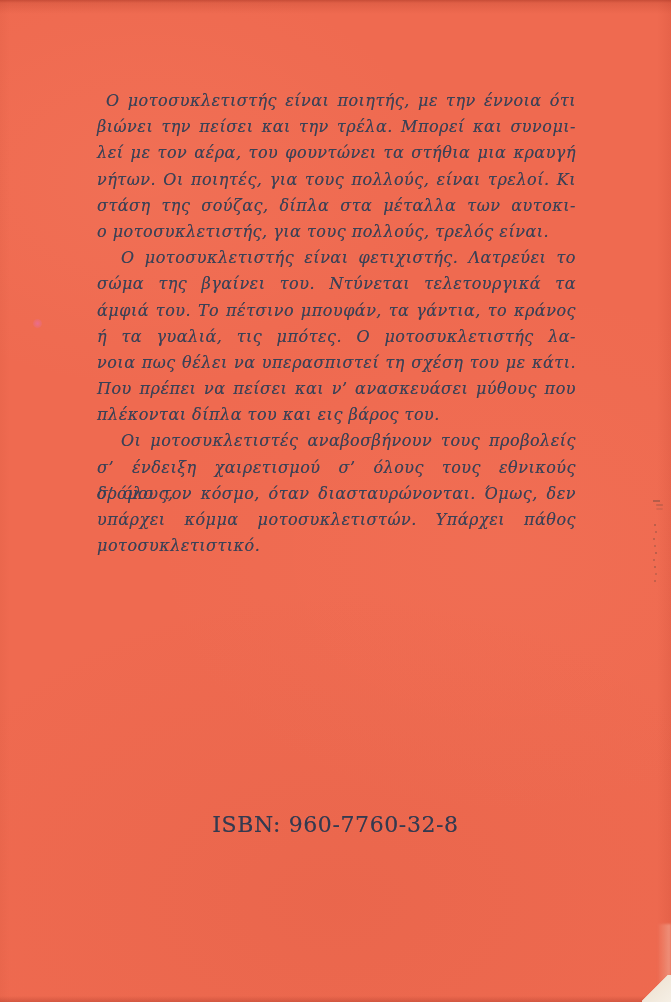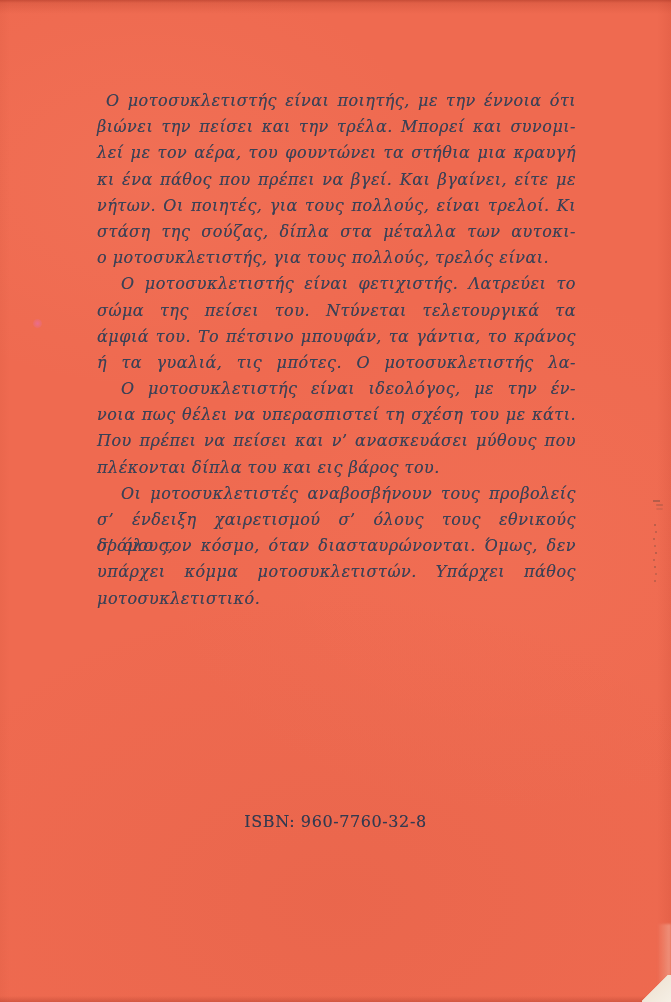--- a/index.html
+++ b/index.html
@@ -135,7 +135,6 @@
       <div class="line pfirst1">Ο μοτοσυκλετιστής είναι ποιητής, με την έννοια ότι</div>
       <div class="line">βιώνει την πείσει και την τρέλα. Μπορεί και συνομι-</div>
       <div class="line">λεί με τον αέρα, του φουντώνει τα στήθια μια κραυγή</div>
-      <div class="line">κι ένα πάθος που πρέπει να βγεί. Και βγαίνει, είτε με</div>
       <div class="line">νήτων. Οι ποιητές, για τους πολλούς, είναι τρελοί. Κι</div>
       <div class="line">στάση της σούζας, δίπλα στα μέταλλα των αυτοκι-</div>
       <div class="line last">ο μοτοσυκλετιστής, για τους πολλούς, τρελός είναι.</div>

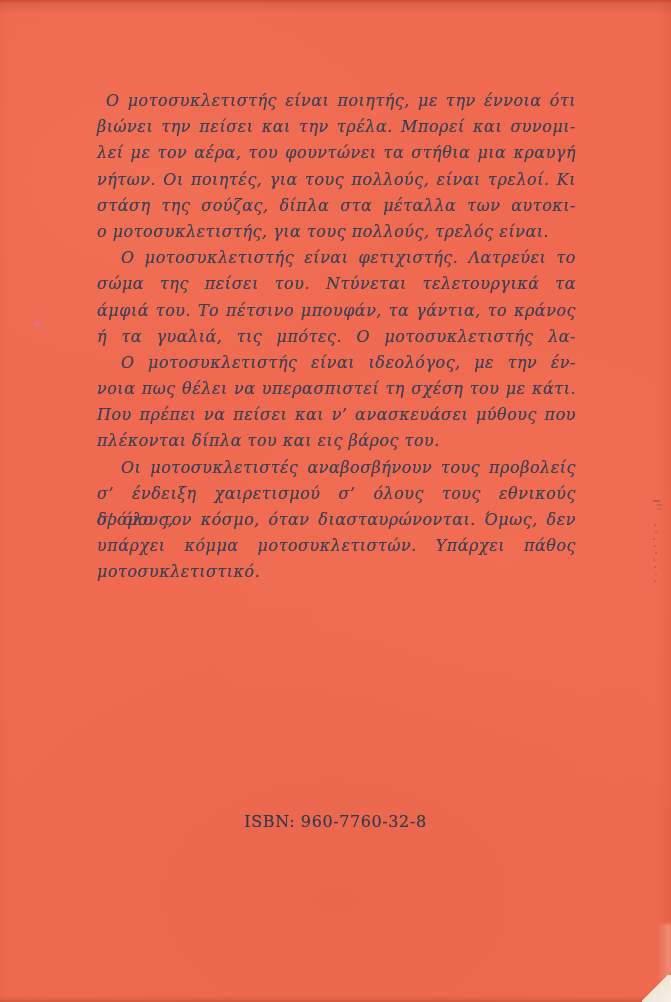--- a/index.html
+++ b/index.html
@@ -139,7 +139,7 @@
       <div class="line">στάση της σούζας, δίπλα στα μέταλλα των αυτοκι-</div>
       <div class="line last">ο μοτοσυκλετιστής, για τους πολλούς, τρελός είναι.</div>
       <div class="line pfirst">Ο μοτοσυκλετιστής είναι φετιχιστής. Λατρεύει το</div>
-      <div class="line">σώμα της πείσει του. Ντύνεται τελετουργικά τα</div>
+      <div class="line">σώμα της βγαίνει του. Ντύνεται τελετουργικά τα</div>
       <div class="line">άμφιά του. Το πέτσινο μπουφάν, τα γάντια, το κράνος</div>
       <div class="line">ή τα γυαλιά, τις μπότες. Ο μοτοσυκλετιστής λα-</div>
       <div class="line pfirst">Ο μοτοσυκλετιστής είναι ιδεολόγος, με την έν-</div>

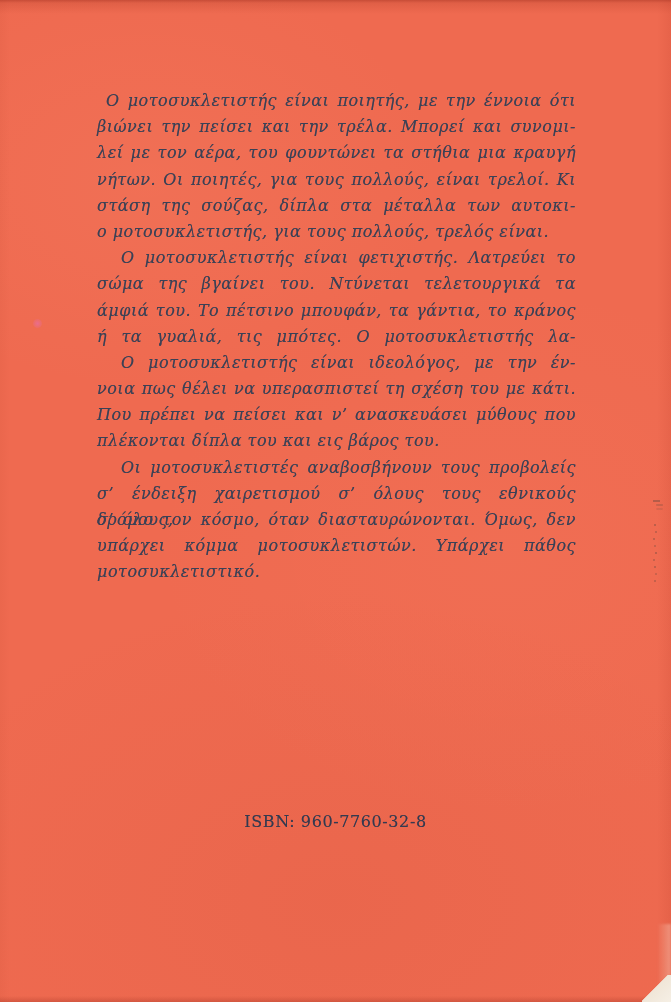--- a/index.html
+++ b/index.html
@@ -142,7 +142,6 @@
       <div class="line">σώμα της βγαίνει του. Ντύνεται τελετουργικά τα</div>
       <div class="line">άμφιά του. Το πέτσινο μπουφάν, τα γάντια, το κράνος</div>
       <div class="line">ή τα γυαλιά, τις μπότες. Ο μοτοσυκλετιστής λα-</div>
-      <div class="line pfirst">Ο μοτοσυκλετιστής είναι ιδεολόγος, με την έν-</div>
       <div class="line">νοια πως θέλει να υπερασπιστεί τη σχέση του με κάτι.</div>
       <div class="line">Που πρέπει να πείσει και ν’ ανασκευάσει μύθους που</div>
       <div class="line last">πλέκονται δίπλα του και εις βάρος του.</div>

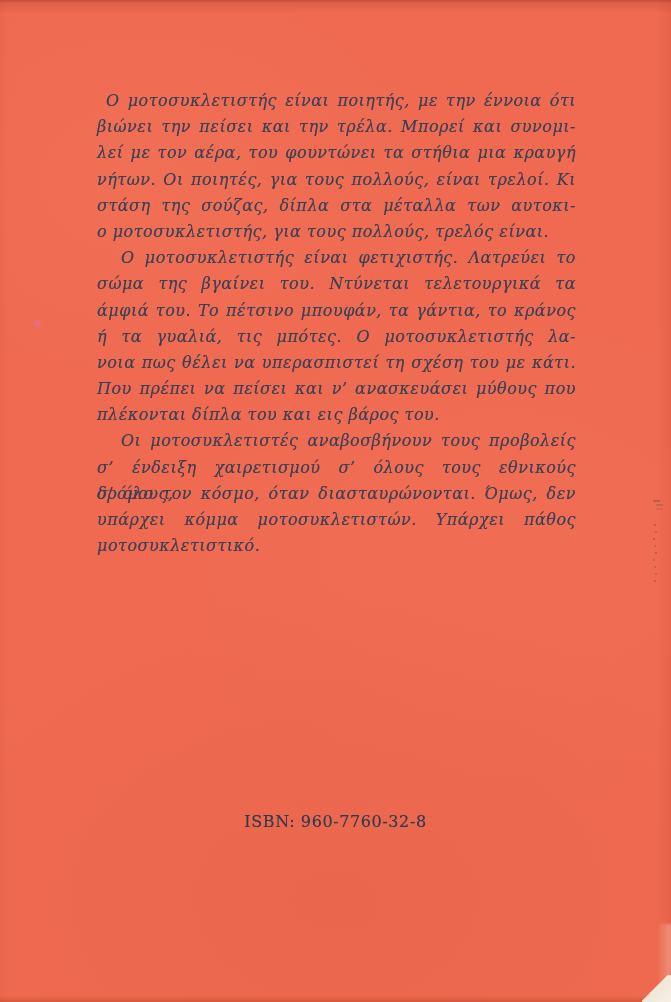--- a/index.html
+++ b/index.html
@@ -61,7 +61,7 @@
     width: 100%;
     text-align: center;
     font-style: normal;
-    font-size: 16px;
+    font-size: 22px;
     letter-spacing: 0.6px;
     color: #333a50;
     text-shadow: 0 0 0.4px rgba(51,58,80,.5);

